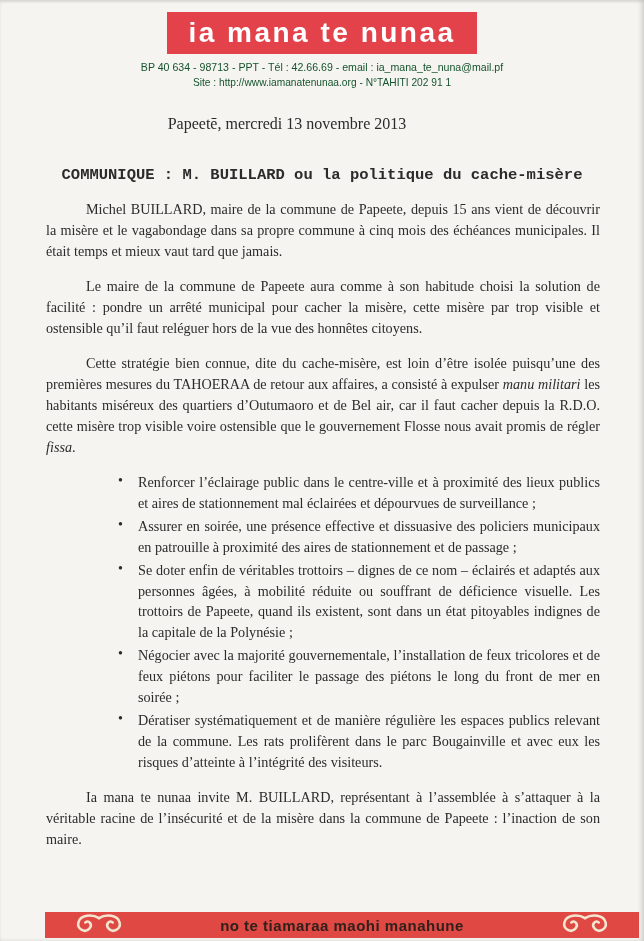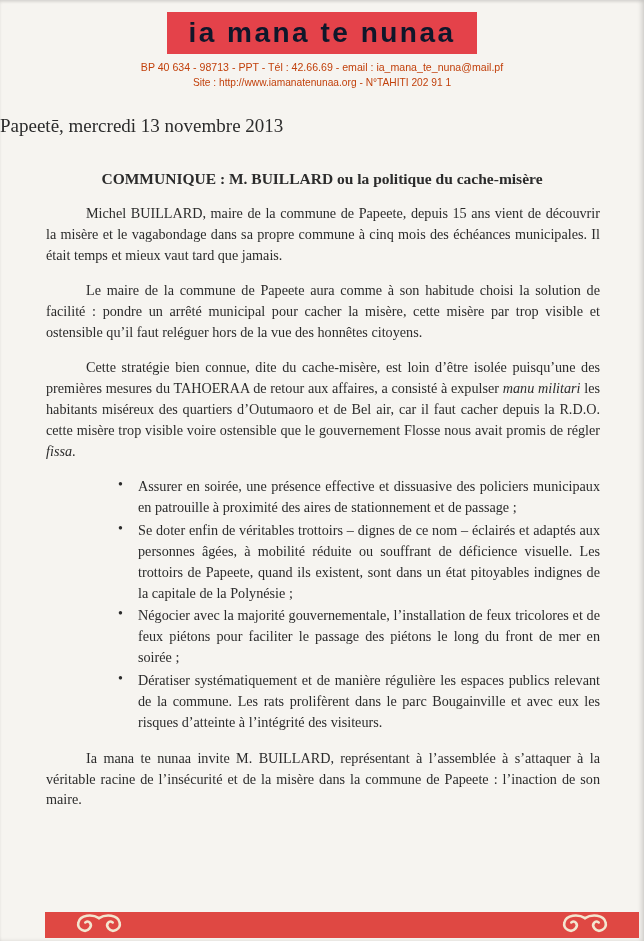--- a/index.html
+++ b/index.html
@@ -22,7 +22,7 @@
     display:flex; align-items:center; justify-content:center;
   }
   .logo-text {
-    color:#0f172a;
+    color:#ffffff;
     font-family:"Liberation Sans", sans-serif;
     font-weight:700;
     font-size:28px;

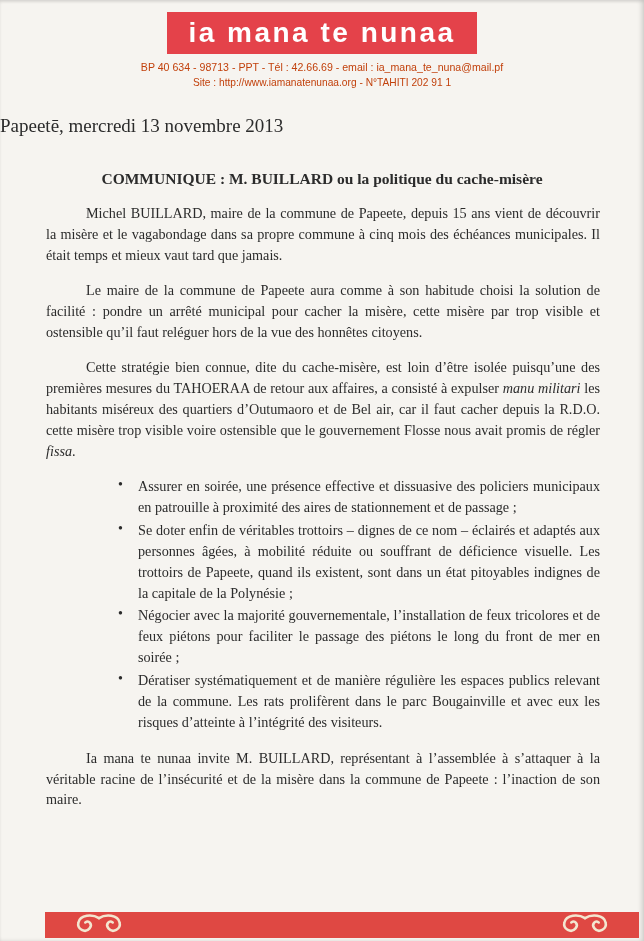--- a/index.html
+++ b/index.html
@@ -28,7 +28,7 @@
     font-size:28px;
     letter-spacing:2.5px;
   }
-  .contact-block { margin-top:7px; text-align:center; font-family:"Liberation Sans", sans-serif; color:#c2410c; }
+  .contact-block { margin-top:7px; text-align:center; font-family:"Liberation Sans", sans-serif; color:#14532d; }
   .contact-line1 { font-size:10.6px; }
   .contact-line2 { font-size:10.2px; margin-top:4px; }
 

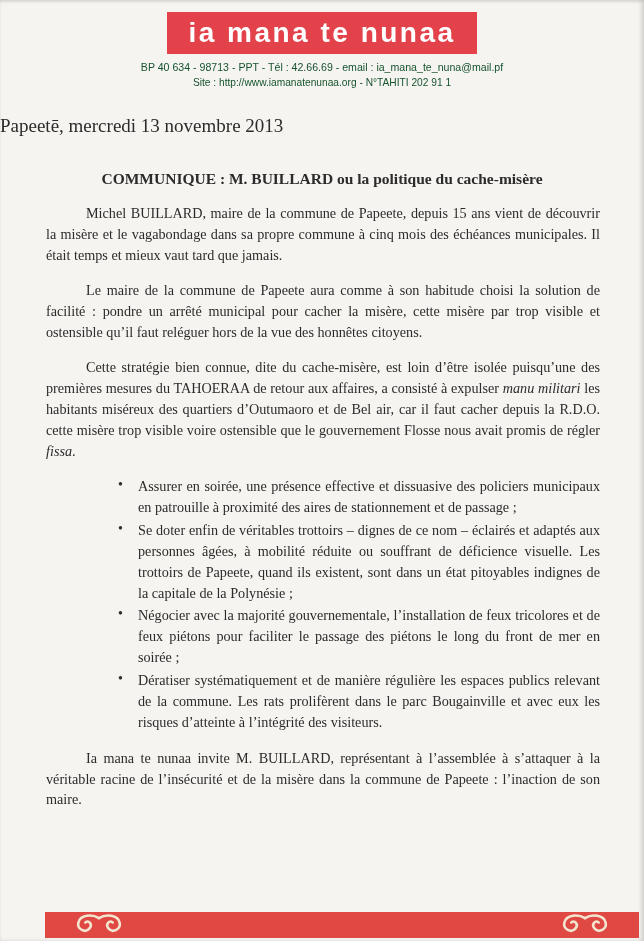--- a/index.html
+++ b/index.html
@@ -34,8 +34,8 @@
 
   .date-line {
     margin:27px 70px 0 0;
-    text-align:left;
-    font-size:19px;
+    text-align:center;
+    font-size:16px;
   }
   .doc-title {
     margin-top:33px;

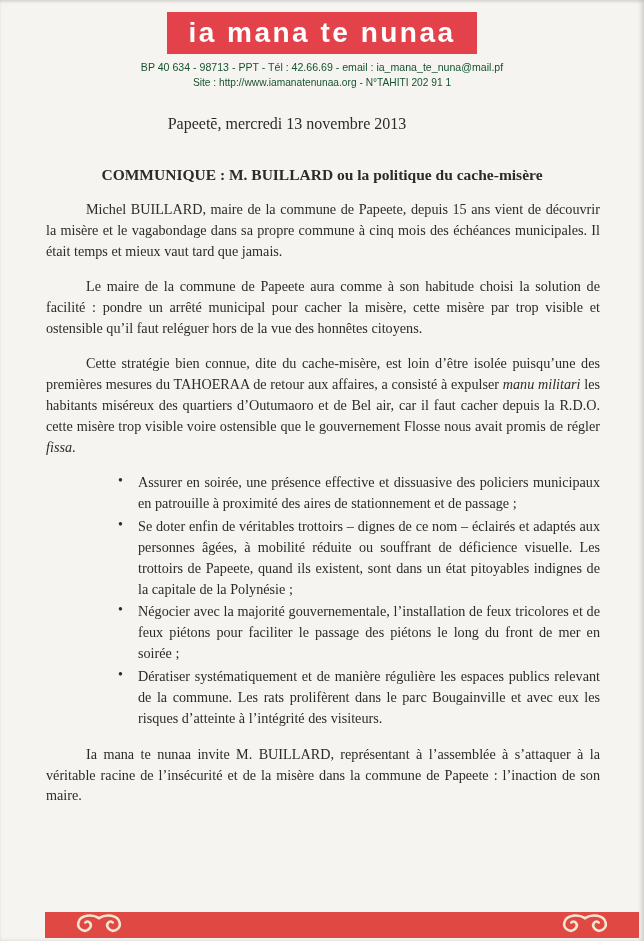--- a/index.html
+++ b/index.html
@@ -42,6 +42,7 @@
     text-align:center;
     font-weight:bold;
     font-size:15.5px;
+    font-family:Liberation Mono, monospace;
   }
 
   

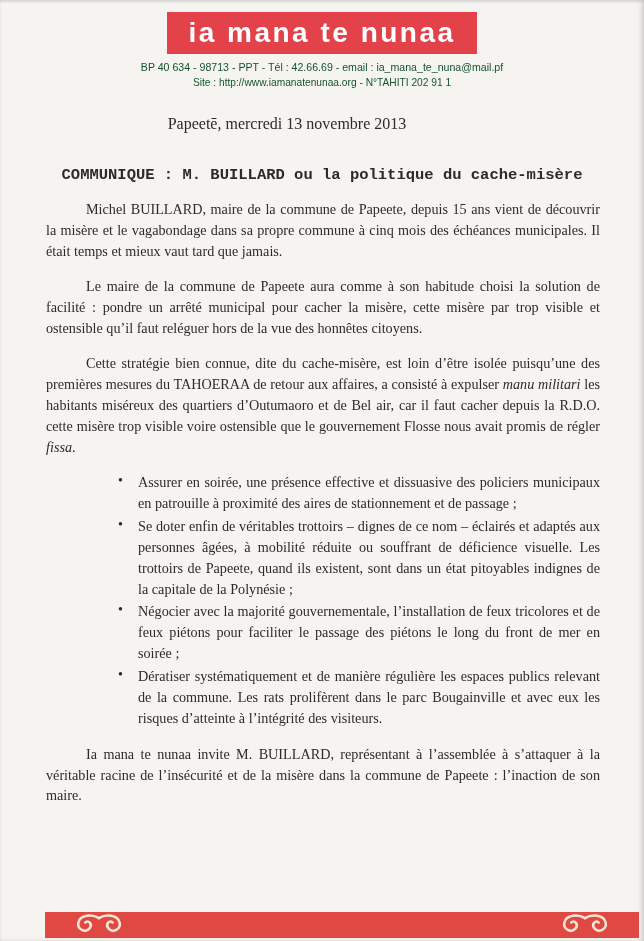--- a/index.html
+++ b/index.html
@@ -104,6 +104,7 @@
     <p class="para"><span>Cette stratégie bien connue, dite du cache-misère, est loin d’être isolée puisqu’une des premières mesures du TAHOERAA de retour aux affaires, a consisté à expulser </span><em>manu militari</em><span> les habitants miséreux des quartiers d’Outumaoro et de Bel air, car il faut cacher depuis la R.D.O. cette misère trop visible voire ostensible que le gouvernement Flosse nous avait promis de régler </span><em>fissa</em><span>.</span></p>
 
     <ul class="bullet-list">
+      <li><span>Renforcer l’éclairage public dans le centre-ville et à proximité des lieux publics et aires de stationnement mal éclairées et dépourvues de surveillance ;</span></li>
       <li><span>Assurer en soirée, une présence effective et dissuasive des policiers municipaux en patrouille à proximité des aires de stationnement et de passage ;</span></li>
       <li><span>Se doter enfin de véritables trottoirs – dignes de ce nom – éclairés et adaptés aux personnes âgées, à mobilité réduite ou souffrant de déficience visuelle. Les trottoirs de Papeete, quand ils existent, sont dans un état pitoyables indignes de la capitale de la Polynésie ;</span></li>
       <li><span>Négocier avec la majorité gouvernementale, l’installation de feux tricolores et de feux piétons pour faciliter le passage des piétons le long du front de mer en soirée ;</span></li>

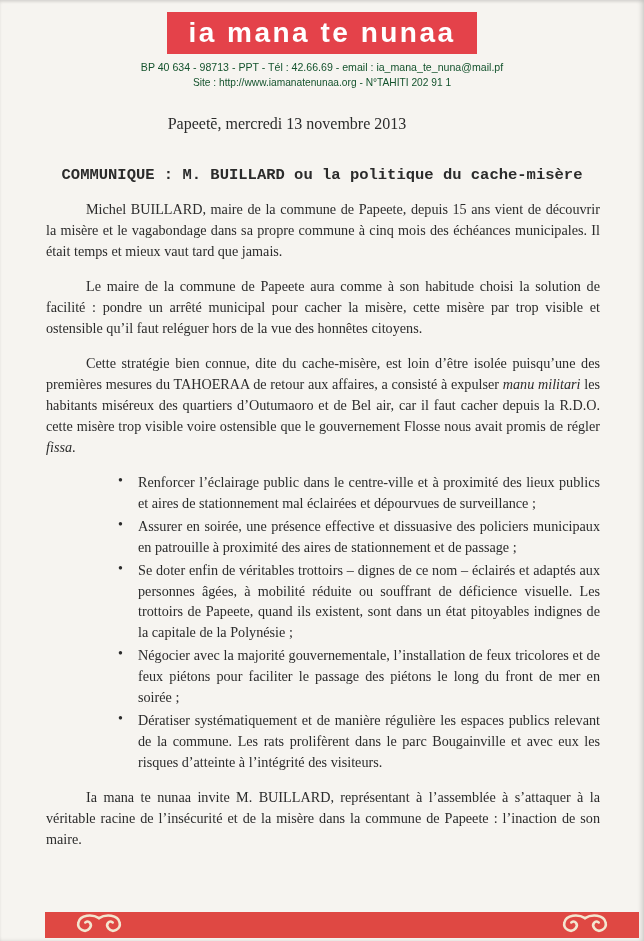--- a/index.html
+++ b/index.html
@@ -121,6 +121,7 @@
         <path d="M32,6 C40,1 54,2 56,11 C58,19 48,24 43,18 C39,13 44,8 48,11"></path>
       </g>
     </svg>
+    <span class="footer-slogan">no te tiamaraa maohi manahune</span>
     <svg class="swirl" width="56" height="24" viewBox="0 0 64 28">
       <g fill="none" stroke="#f3e6d0" stroke-width="3" stroke-linecap="round">
         <path d="M32,6 C24,1 10,2 8,11 C6,19 16,24 21,18 C25,13 20,8 16,11"></path>

